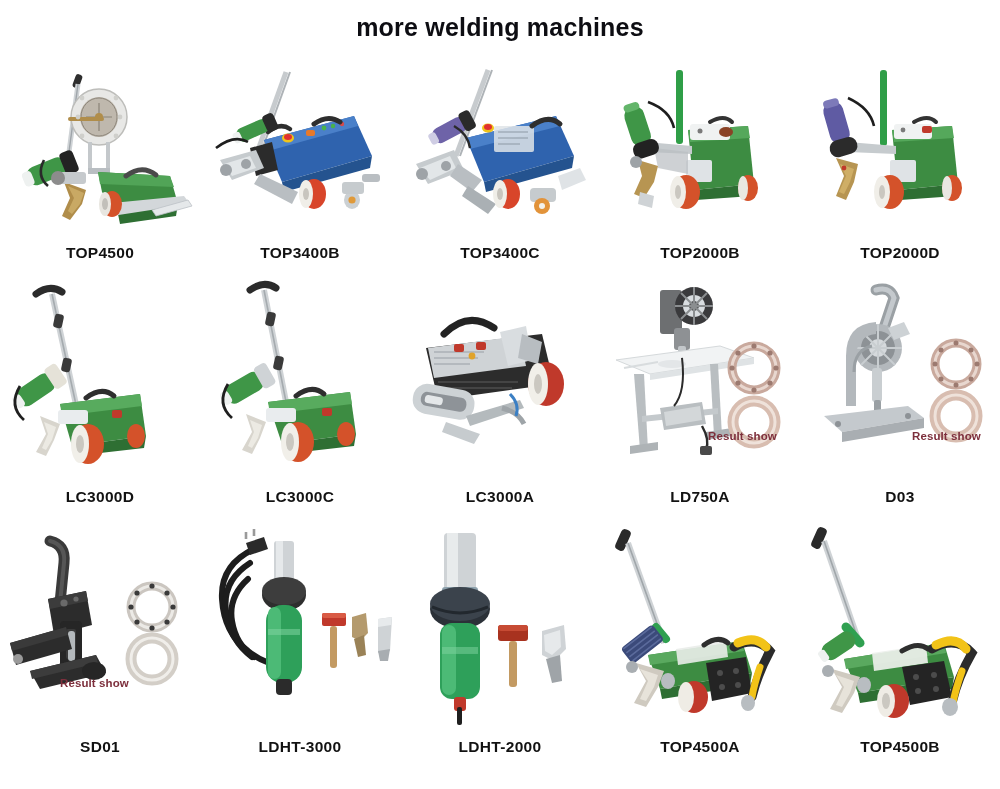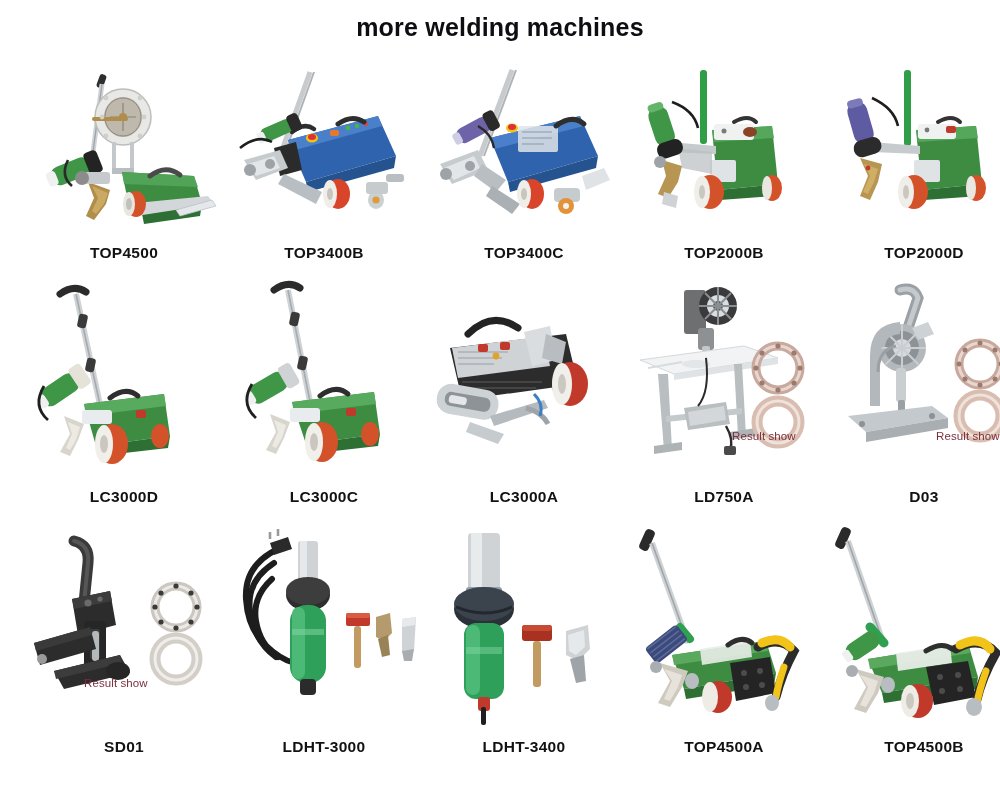--- a/index.html
+++ b/index.html
@@ -32,7 +32,6 @@
   }
   .grid {
     margin-top: 12px;
-    padding-left: 24px;
   }
   .row {
     display: flex;

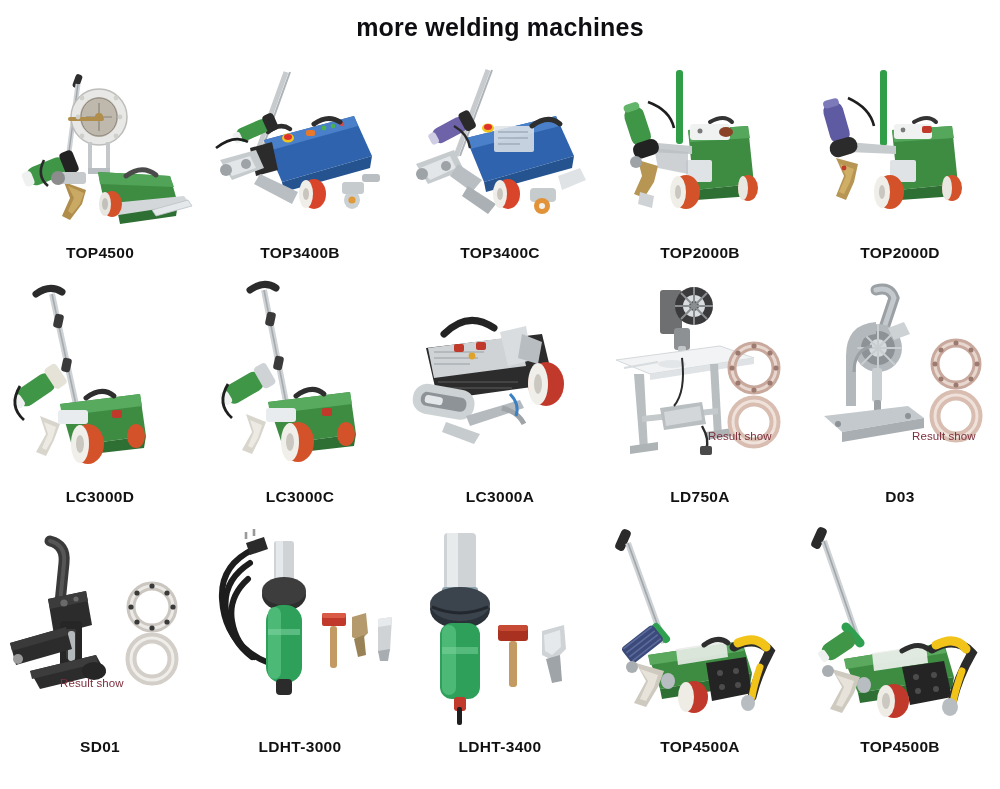--- a/index.html
+++ b/index.html
@@ -76,6 +76,7 @@
     font-family: "Liberation Sans", sans-serif;
     white-space: nowrap;
     letter-spacing: 0.1px;
+    font-weight: bold;
   }
   .rt-ld750a { left: 106px; top: 166px; }
   .rt-d03    { left: 110px; top: 166px; }

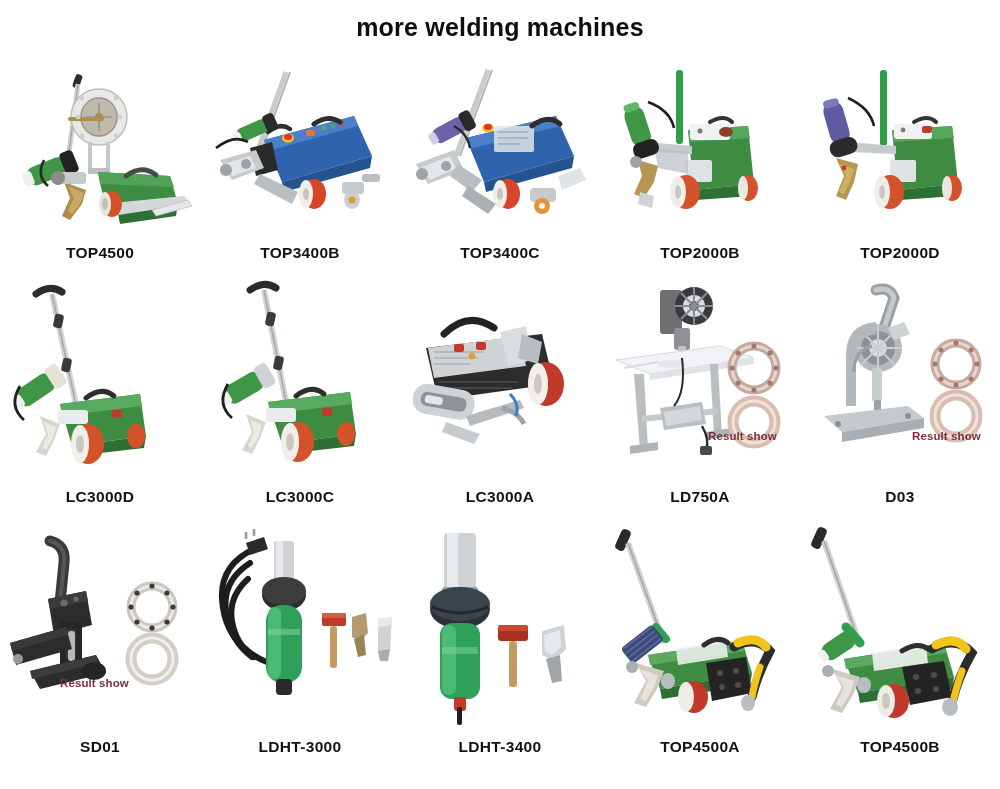--- a/index.html
+++ b/index.html
@@ -623,7 +623,7 @@
             <path d="M144 138 L158 134 L160 160 L150 162 Z" fill="#9fa4a8"></path>
           </svg>
         </div>
-        <div class="caption">LDHT-3400</div>
+        <div class="caption">LDHT-2000</div>
       </div>
 
       <div class="cell">

